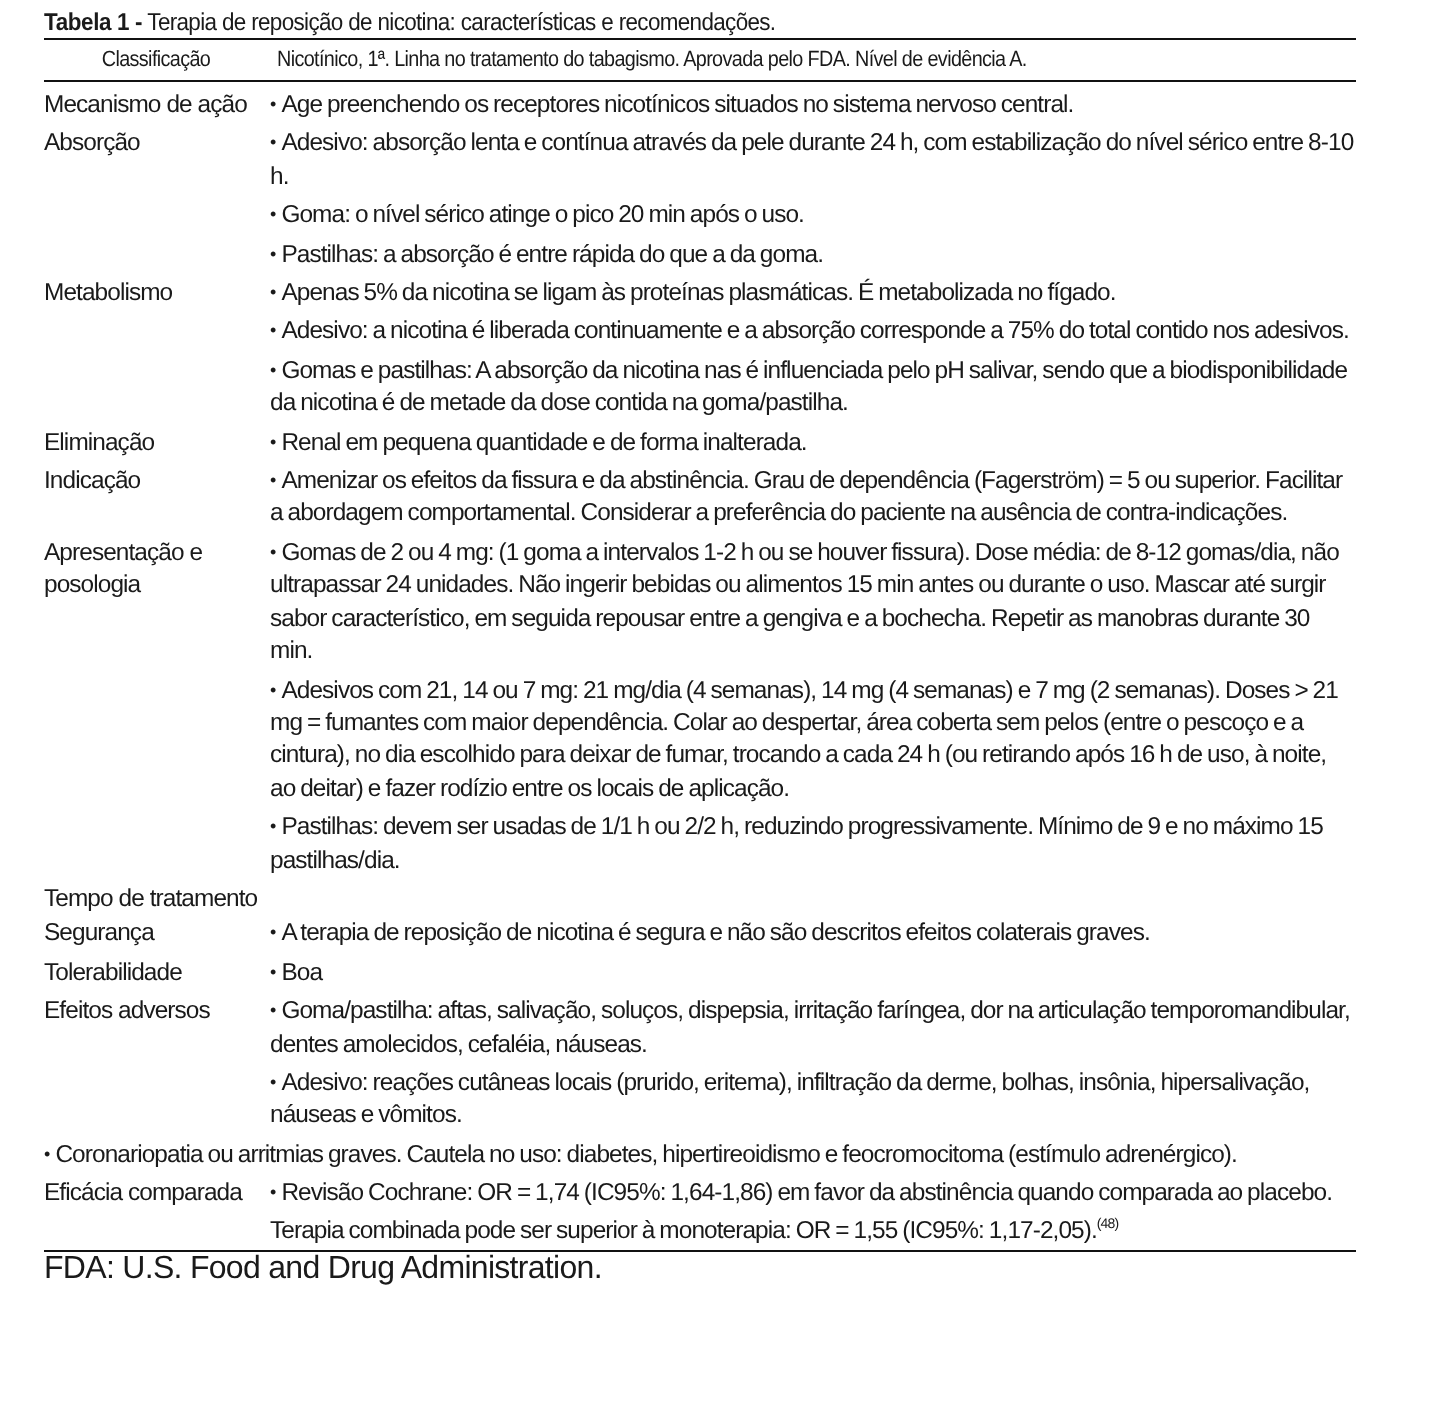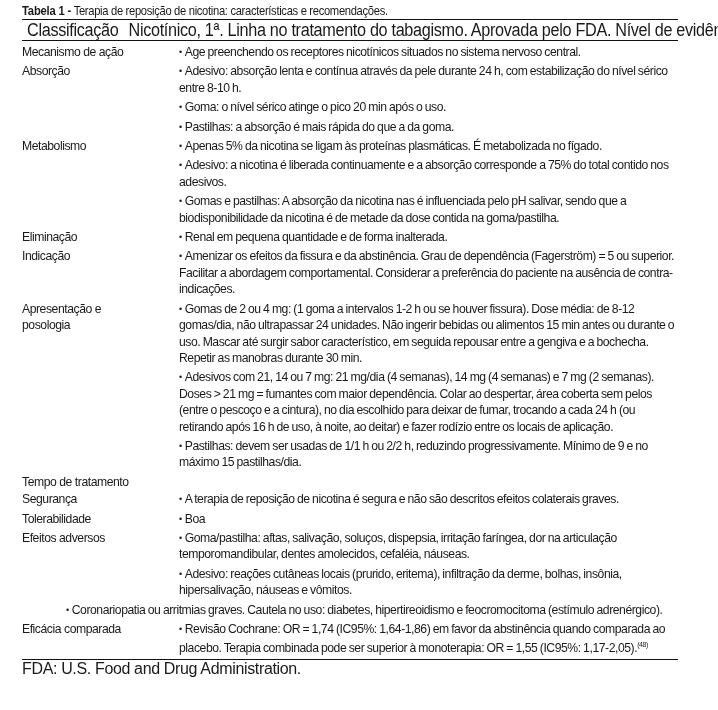--- a/index.html
+++ b/index.html
@@ -17,7 +17,7 @@
     .rule { height: 0; border-top: 1.4px solid #111; width: 656px; }
     .hdr {
       display: flex; height: 20px; align-items: center;
-      font-size: 18px; letter-spacing: -0.35px;
+      font-size: 11px; letter-spacing: -0.35px;
     }
     .hdr .c1 { width: 112px; text-align: center; transform: scaleX(0.9); }
     .hdr .c2 { flex: 1; padding-left: 5px; white-space: nowrap; transform: scaleX(0.9); transform-origin: left center; }

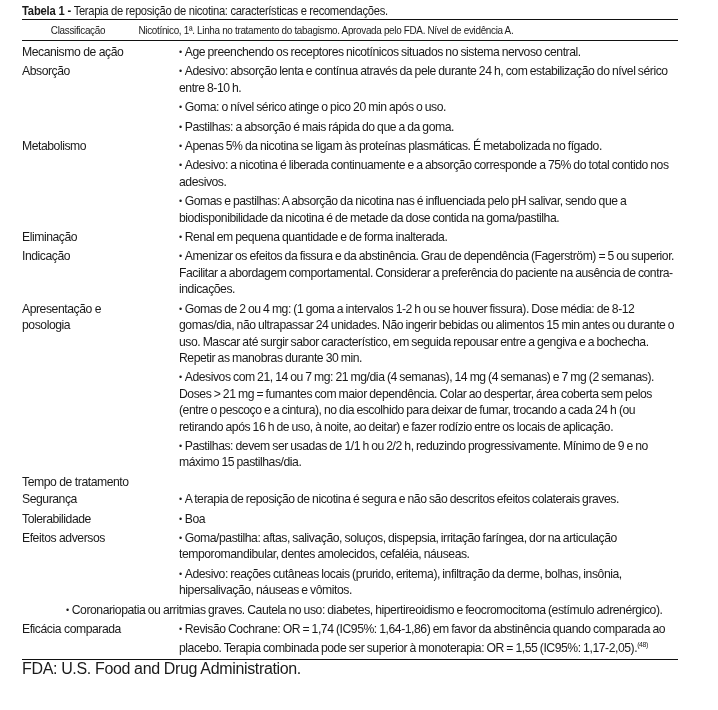--- a/index.html
+++ b/index.html
@@ -30,7 +30,7 @@
     .row .c2 { flex: 1; }
     .item {
       font-size: 12.2px; line-height: 16.4px; letter-spacing: -0.45px;
-      padding: 1px 0 2px 0; word-spacing: -0.5px; margin-left: 44px;
+      padding: 1px 0 2px 0; word-spacing: -0.5px;
     }
     .bullet { display: inline-block; margin-right: 3px; font-size: 9px; vertical-align: 1px; }
     .sup { font-size: 7px; vertical-align: 5px; }

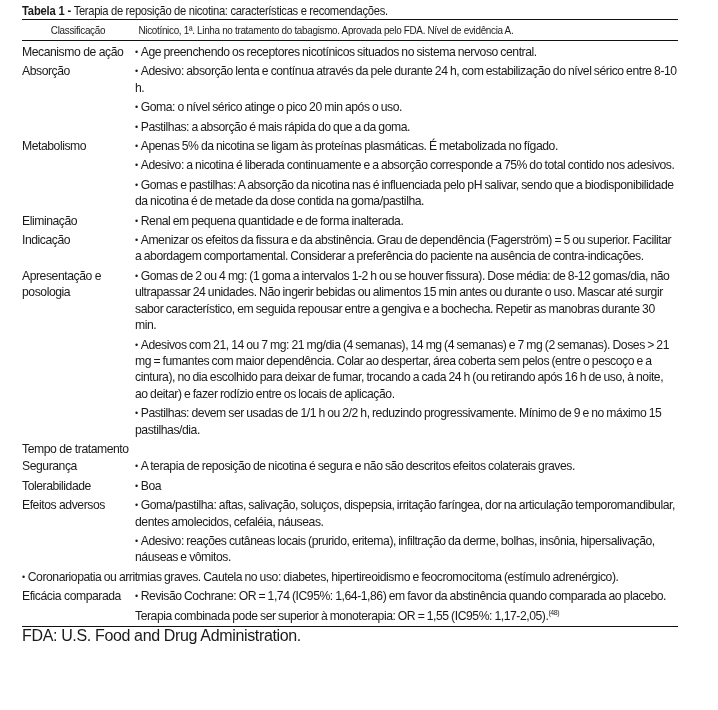--- a/index.html
+++ b/index.html
@@ -64,7 +64,7 @@
         <div class="c2">
           <div class="item"><span class="bullet">•</span><span>Adesivo: absorção lenta e contínua através da pele durante 24 h, com estabilização do nível sérico entre 8-10 h.</span></div>
           <div class="item"><span class="bullet">•</span><span>Goma: o nível sérico atinge o pico 20 min após o uso.</span></div>
-          <div class="item"><span class="bullet">•</span><span>Pastilhas: a absorção é mais rápida do que a da goma.</span></div>
+          <div class="item"><span class="bullet">•</span><span>Pastilhas: a absorção é entre rápida do que a da goma.</span></div>
         </div>
       </div>
       <div class="row">

